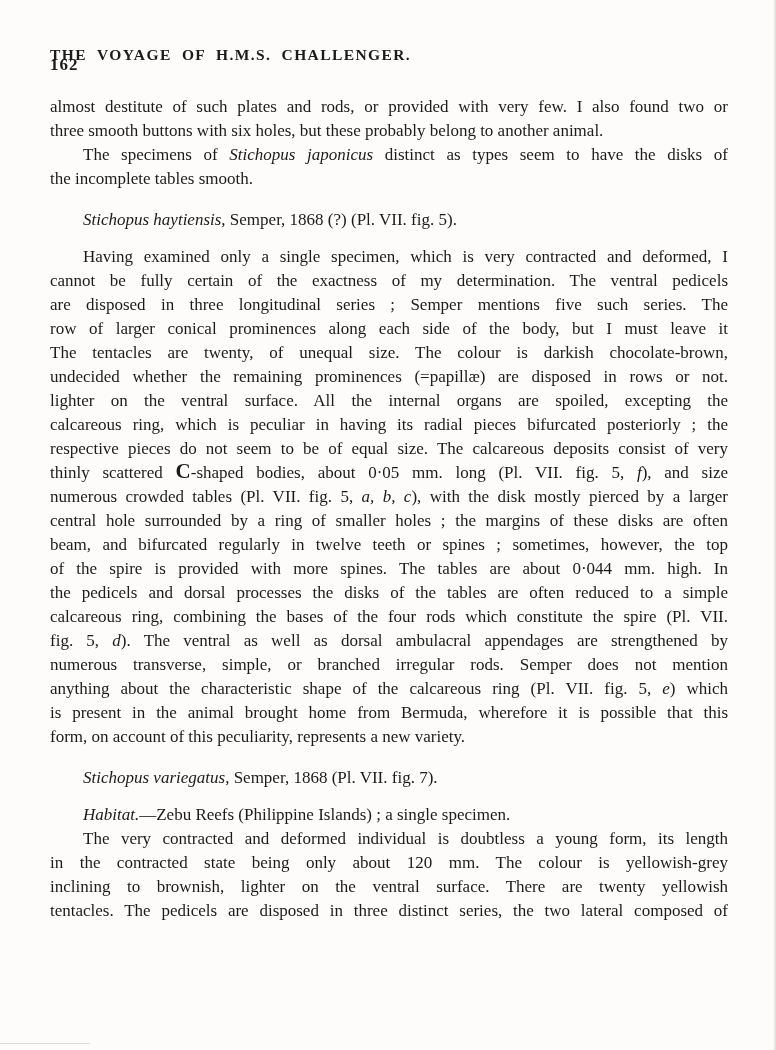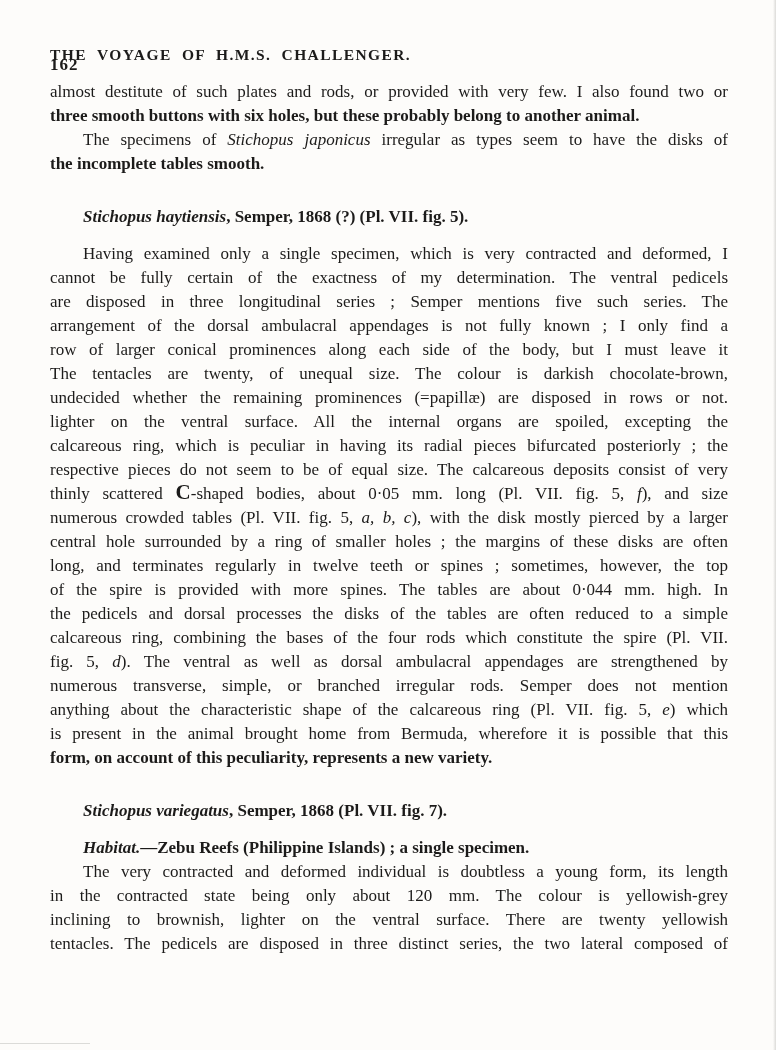--- a/index.html
+++ b/index.html
@@ -60,7 +60,7 @@
   }
   .text-block {
     position: absolute;
-    top: 80px;
+    top: 95px;
     left: 50px;
     width: 678px;
     font-size: 17px;

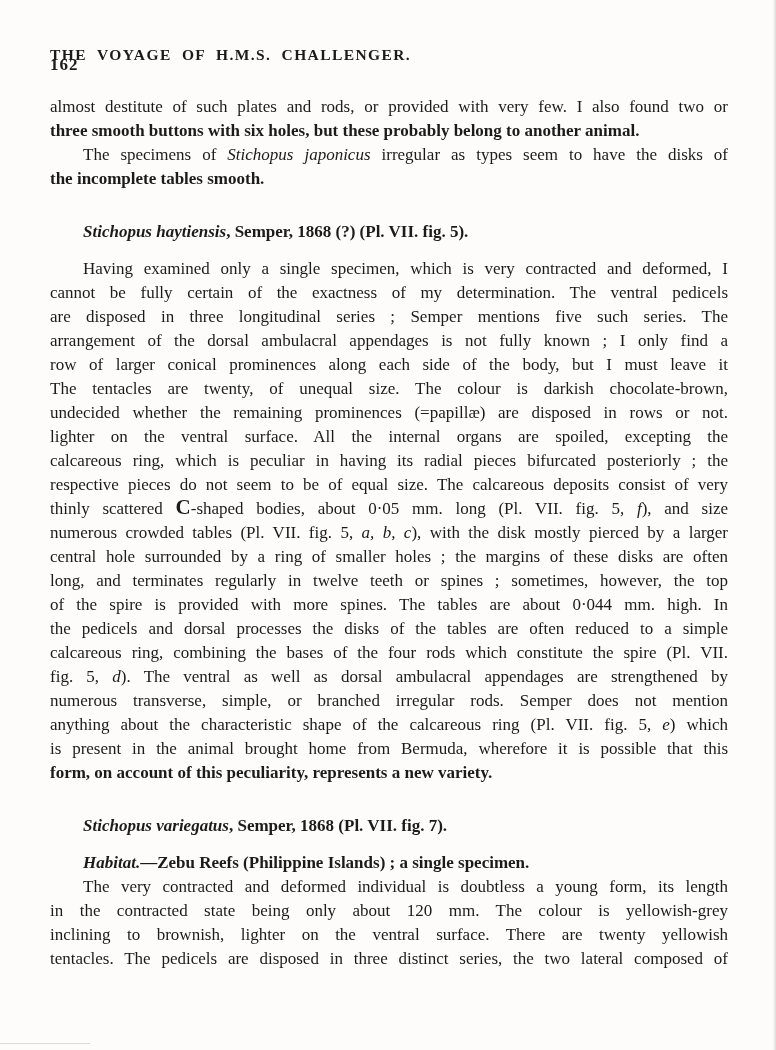--- a/index.html
+++ b/index.html
@@ -72,7 +72,7 @@
     text-align: justify;
     text-align-last: justify;
   }
-  .line.last { text-align-last: left; font-weight: bold; }
+  .line.last { text-align-last: left; }
   .line.indent { text-indent: 33px; }
   .it { font-style: italic; }
   .bigC {

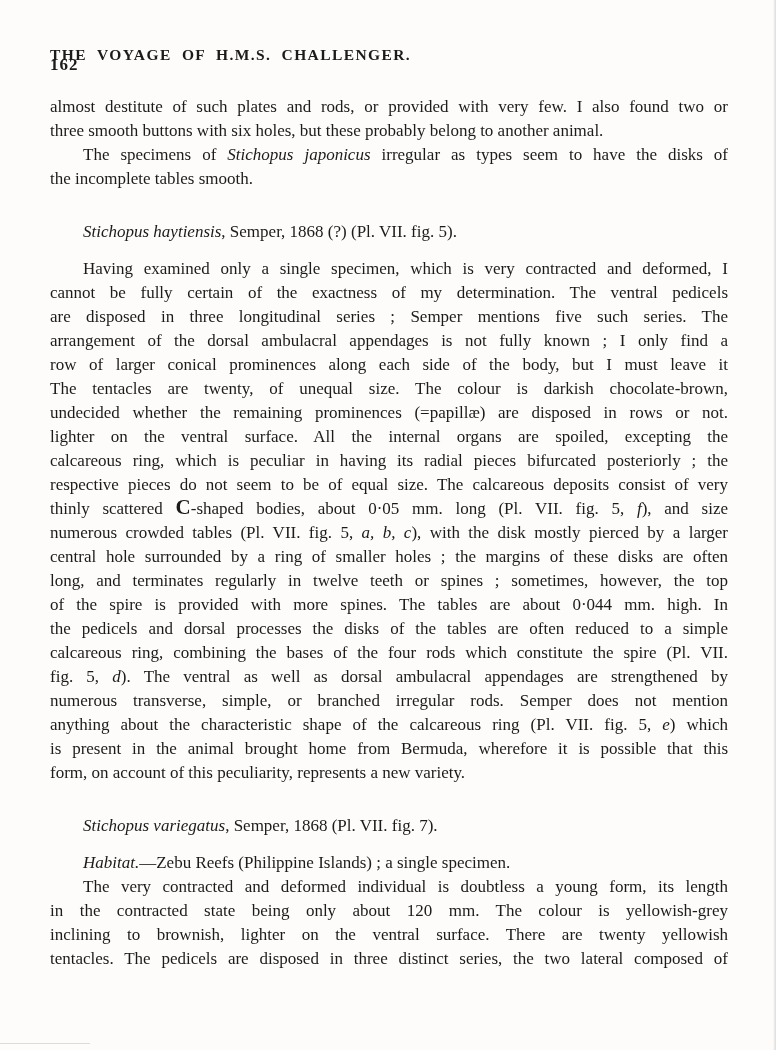--- a/index.html
+++ b/index.html
@@ -95,7 +95,7 @@
         <div class="line last"><span>three smooth buttons with six holes, but these probably belong to another animal.</span></div>
       </div>
       <div class="para body">
-        <div class="line indent"><span>The specimens of </span><span class="it">Stichopus japonicus</span><span> irregular as types seem to have the disks of</span></div>
+        <div class="line indent"><span>The specimens of </span><span class="it">Stichopus japonicus</span><span> distinct as types seem to have the disks of</span></div>
         <div class="line last"><span>the incomplete tables smooth.</span></div>
       </div>
       <div class="para species-heading">

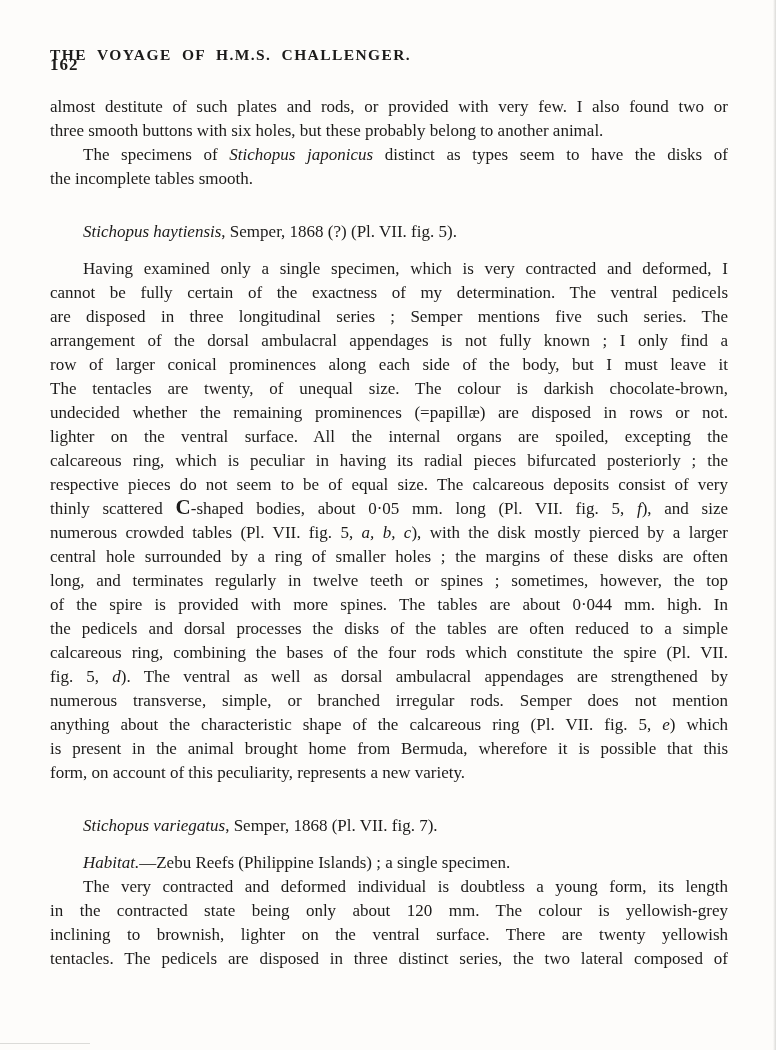--- a/index.html
+++ b/index.html
@@ -67,7 +67,7 @@
     line-height: 24px;
   }
   .para { margin: 0; }
-  .para.species-heading { margin-top: 29px; margin-bottom: 13px; }
+  .para.species-heading { margin-top: 17px; margin-bottom: 13px; }
   .line {
     text-align: justify;
     text-align-last: justify;

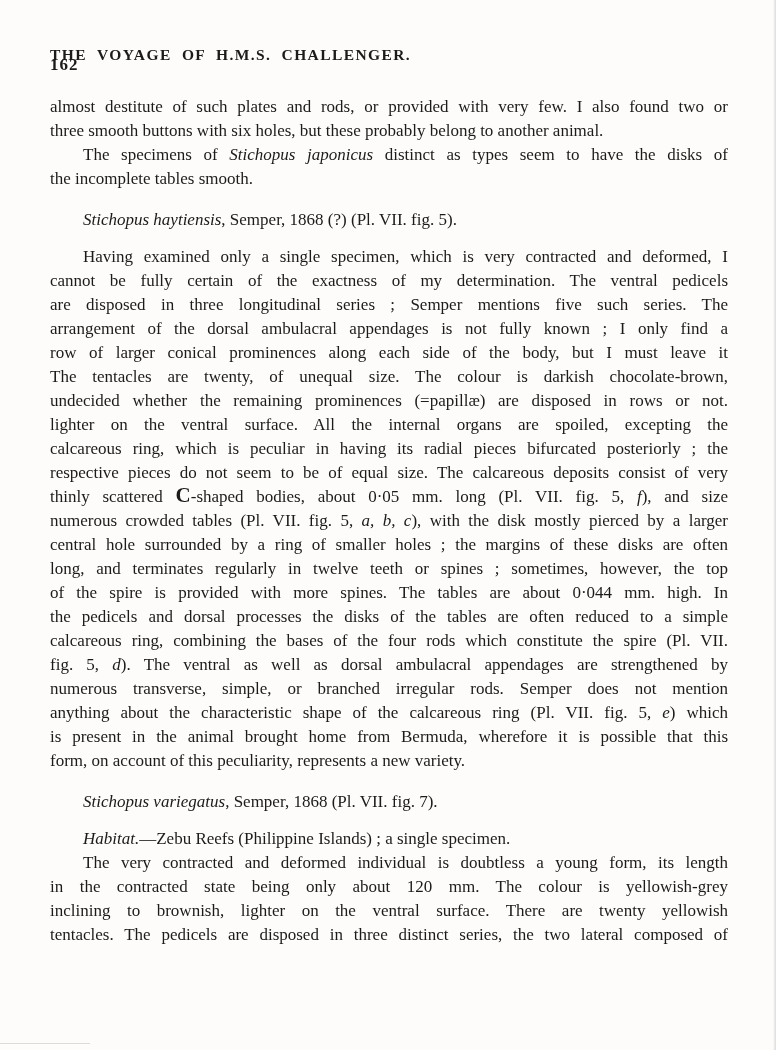--- a/index.html
+++ b/index.html
@@ -105,7 +105,6 @@
         <div class="line indent"><span>Having examined only a single specimen, which is very contracted and deformed, I</span></div>
         <div class="line"><span>cannot be fully certain of the exactness of my determination. The ventral pedicels</span></div>
         <div class="line"><span>are disposed in three longitudinal series ; Semper mentions five such series. The</span></div>
-        <div class="line"><span>arrangement of the dorsal ambulacral appendages is not fully known ; I only find a</span></div>
         <div class="line"><span>row of larger conical prominences along each side of the body, but I must leave it</span></div>
         <div class="line"><span>The tentacles are twenty, of unequal size. The colour is darkish chocolate-brown,</span></div>
         <div class="line"><span>undecided whether the remaining prominences (=papillæ) are disposed in rows or not.</span></div>

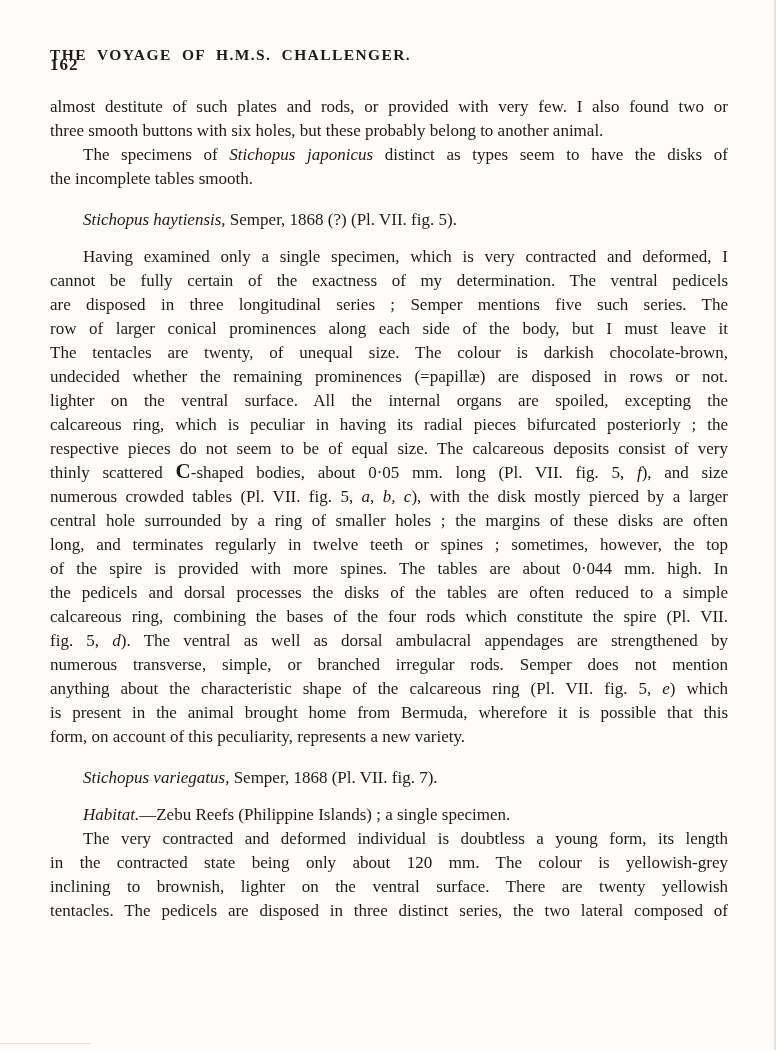--- a/index.html
+++ b/index.html
@@ -114,7 +114,7 @@
         <div class="line"><span>thinly scattered </span><span class="bigC">C</span><span>-shaped bodies, about 0·05 mm. long (Pl. VII. fig. 5, </span><span class="it">f</span><span>), and size</span></div>
         <div class="line"><span>numerous crowded tables (Pl. VII. fig. 5, </span><span class="it">a, b, c</span><span>), with the disk mostly pierced by a larger</span></div>
         <div class="line"><span>central hole surrounded by a ring of smaller holes ; the margins of these disks are often</span></div>
-        <div class="line"><span>long, and terminates regularly in twelve teeth or spines ; sometimes, however, the top</span></div>
+        <div class="line"><span>beam, and bifurcated regularly in twelve teeth or spines ; sometimes, however, the top</span></div>
         <div class="line"><span>of the spire is provided with more spines. The tables are about 0·044 mm. high. In</span></div>
         <div class="line"><span>the pedicels and dorsal processes the disks of the tables are often reduced to a simple</span></div>
         <div class="line"><span>calcareous ring, combining the bases of the four rods which constitute the spire (Pl. VII.</span></div>

